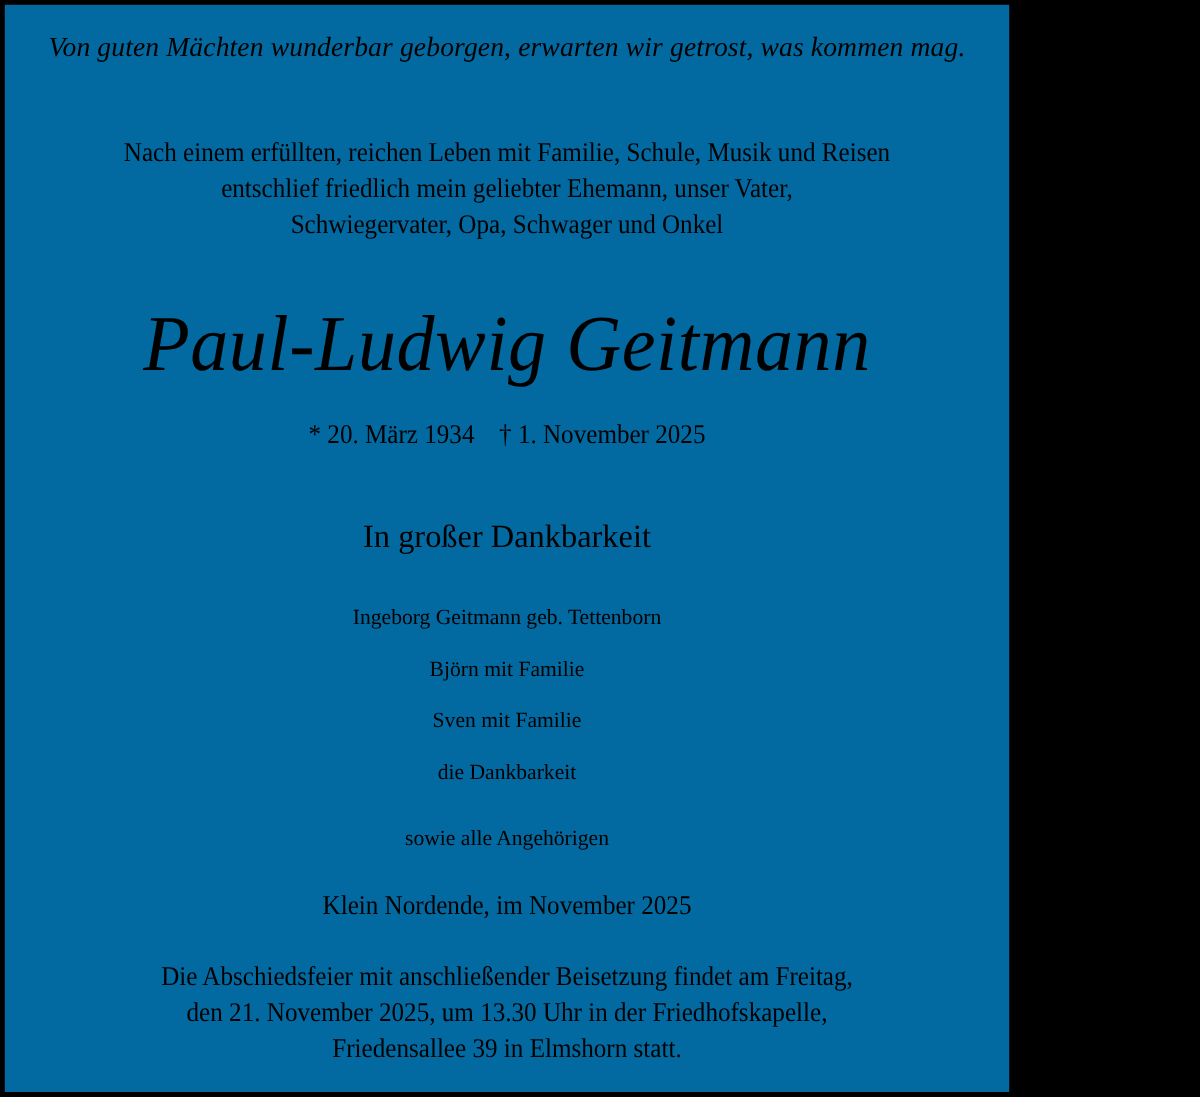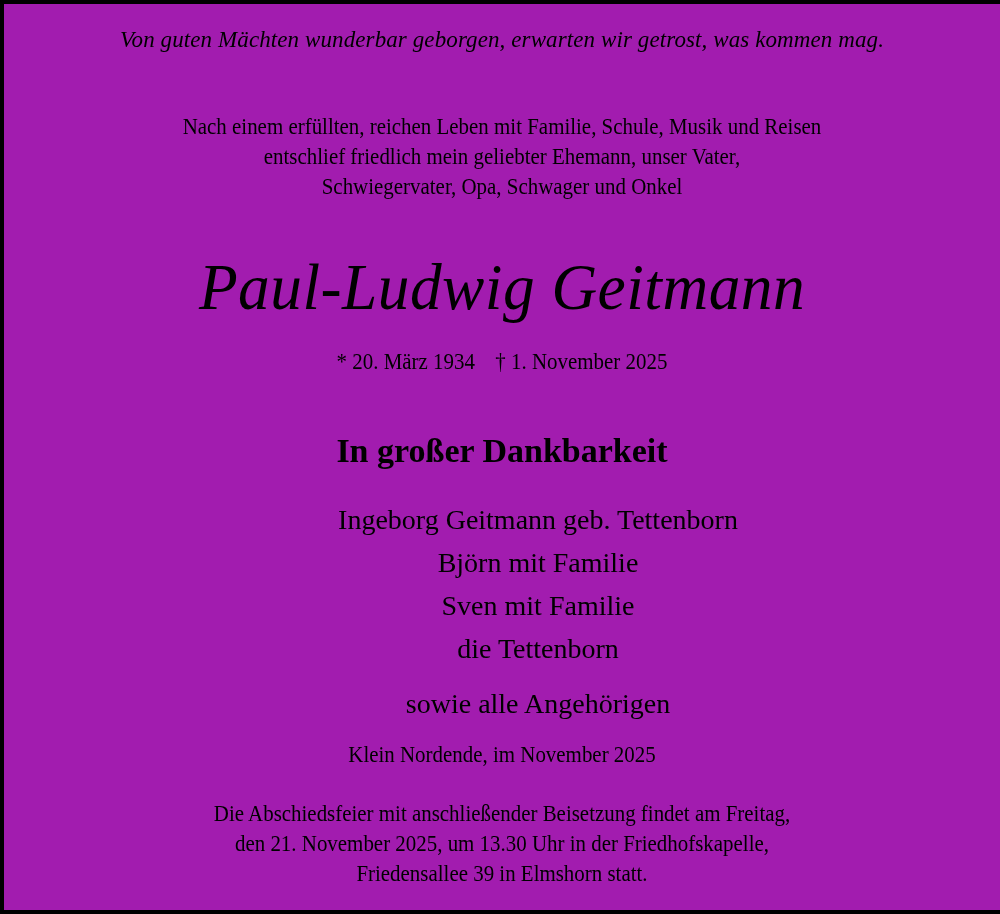--- a/index.html
+++ b/index.html
@@ -6,8 +6,8 @@
     html, body { width: 1000px; height: 914px; background: #000; overflow: hidden; }
     body { font-family: "Liberation Serif", "DejaVu Serif", serif; color: #000; }
     .frame {
-      position: absolute; left: 4px; top: 4px; width: 996px; height: 906px;
-      background: #a21caf;
+      position: absolute; left: 4px; top: 4px; width: 837px; height: 906px;
+      background: #0369a1;
     }
     .line { position: absolute; left: 0; width: 100%; text-align: center; white-space: nowrap; }
     .motto { font-style: italic; font-size: 23px; letter-spacing: 0.1px; }

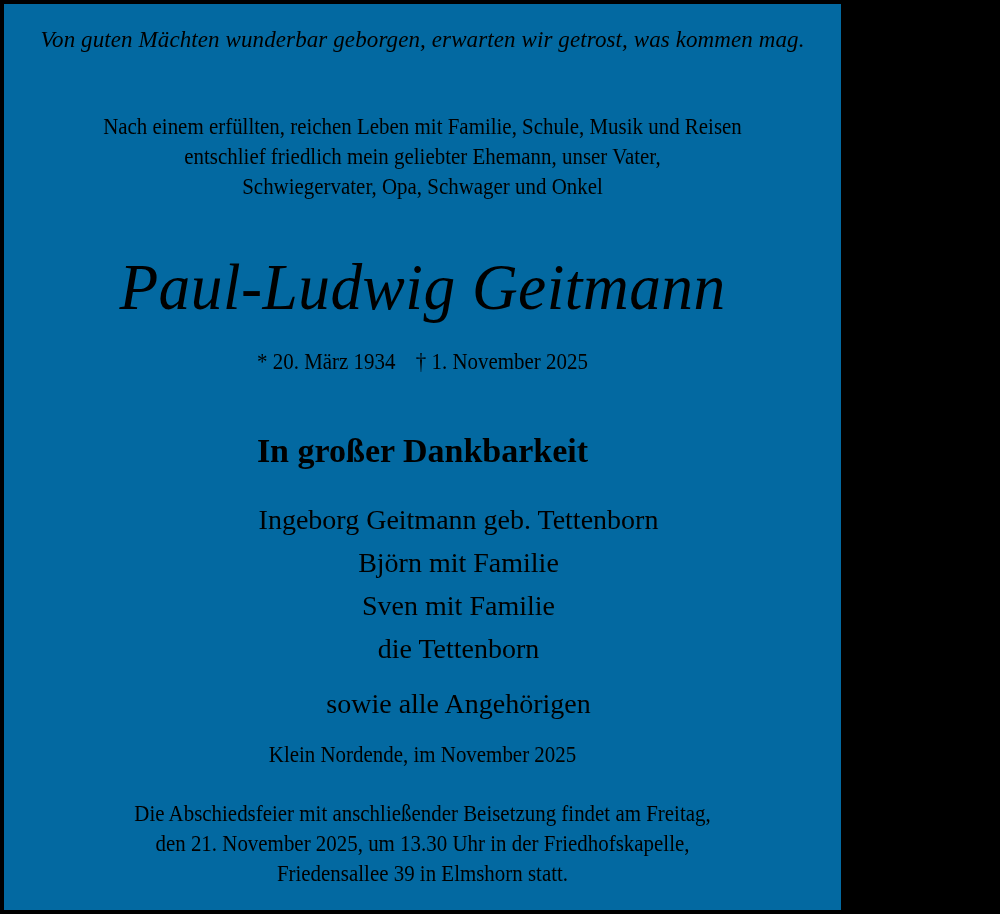--- a/index.html
+++ b/index.html
@@ -15,7 +15,7 @@
     .name { font-style: italic; font-size: 66px; letter-spacing: 0.5px; transform: scaleX(0.96); transform-origin: center; }
     .dates { font-size: 22.5px; transform: scaleX(0.93); transform-origin: center; }
     .dates .sep { display: inline-block; width: 22px; }
-    .thanks { font-size: 34px; font-weight: bold; }
+    .thanks { font-size: 27px; }
     .mourner { font-size: 28px; margin-left: 36px; }
     .place { font-size: 22.5px; transform: scaleX(0.93); transform-origin: center; }
     .funeral { font-size: 22.5px; transform: scaleX(0.93); transform-origin: center; }

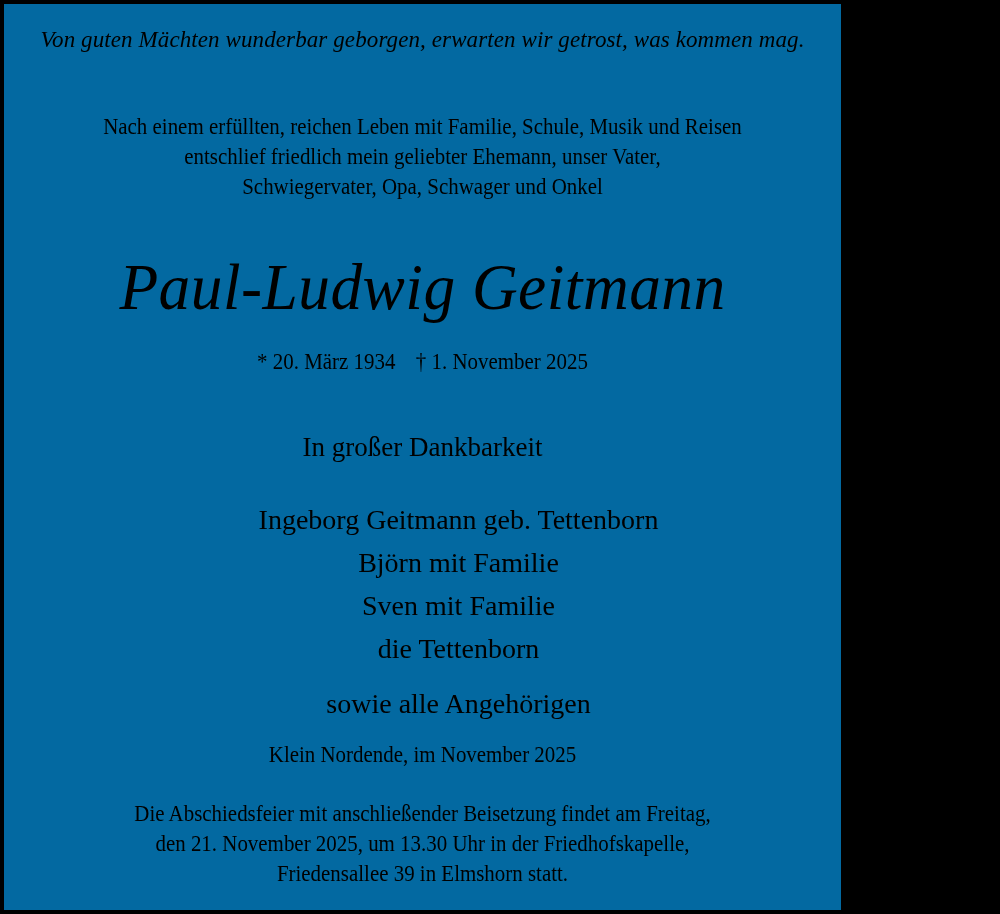--- a/index.html
+++ b/index.html
@@ -16,7 +16,7 @@
     .dates { font-size: 22.5px; transform: scaleX(0.93); transform-origin: center; }
     .dates .sep { display: inline-block; width: 22px; }
     .thanks { font-size: 27px; }
-    .mourner { font-size: 28px; margin-left: 36px; }
+    .mourner { font-size: 18px; }
     .place { font-size: 22.5px; transform: scaleX(0.93); transform-origin: center; }
     .funeral { font-size: 22.5px; transform: scaleX(0.93); transform-origin: center; }
   </style>

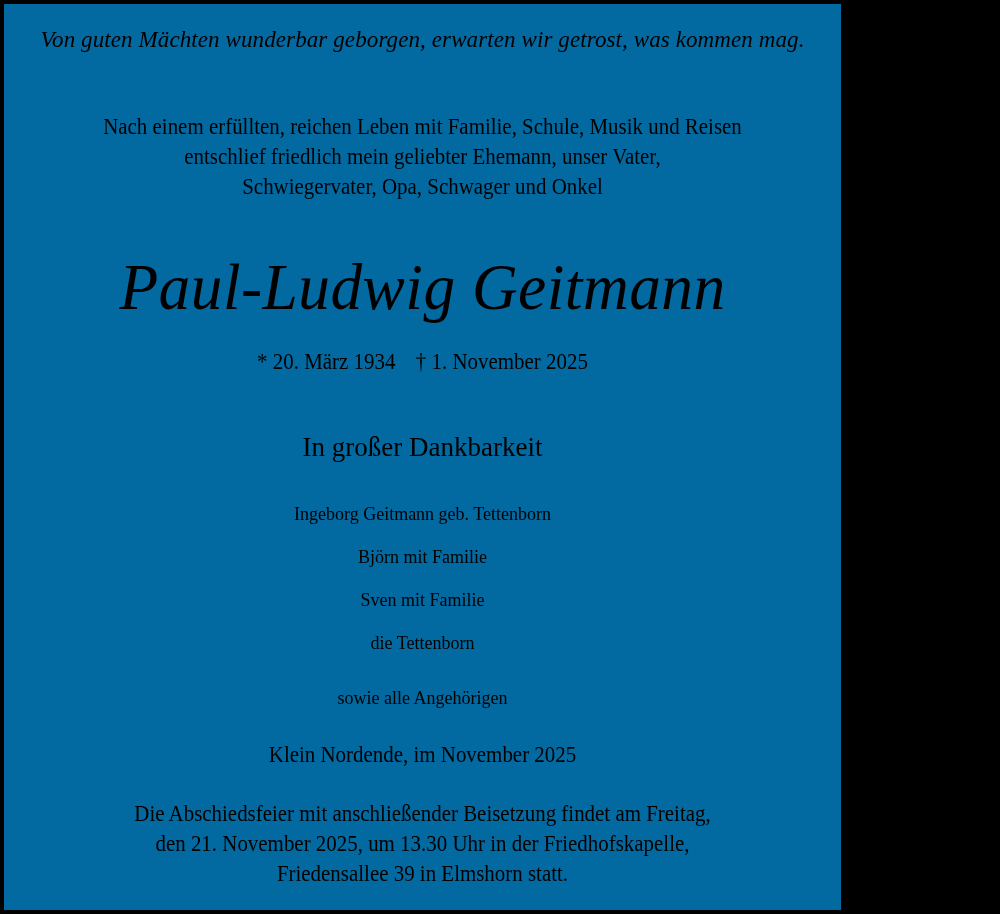--- a/index.html
+++ b/index.html
@@ -42,7 +42,7 @@
   <div class="line mourner" style="top:500px;">Ingeborg Geitmann geb. Tettenborn</div>
   <div class="line mourner" style="top:543px;">Björn mit Familie</div>
   <div class="line mourner" style="top:586px;">Sven mit Familie</div>
-  <div class="line mourner" style="top:629px;">die Tettenborn</div>
+  <div class="line mourner" style="top:629px;">die Dankbarkeit</div>
   <div class="line mourner" style="top:684px;">sowie alle Angehörigen</div>
 
   <div class="line place" style="top:738px;">Klein Nordende, im November 2025</div>

